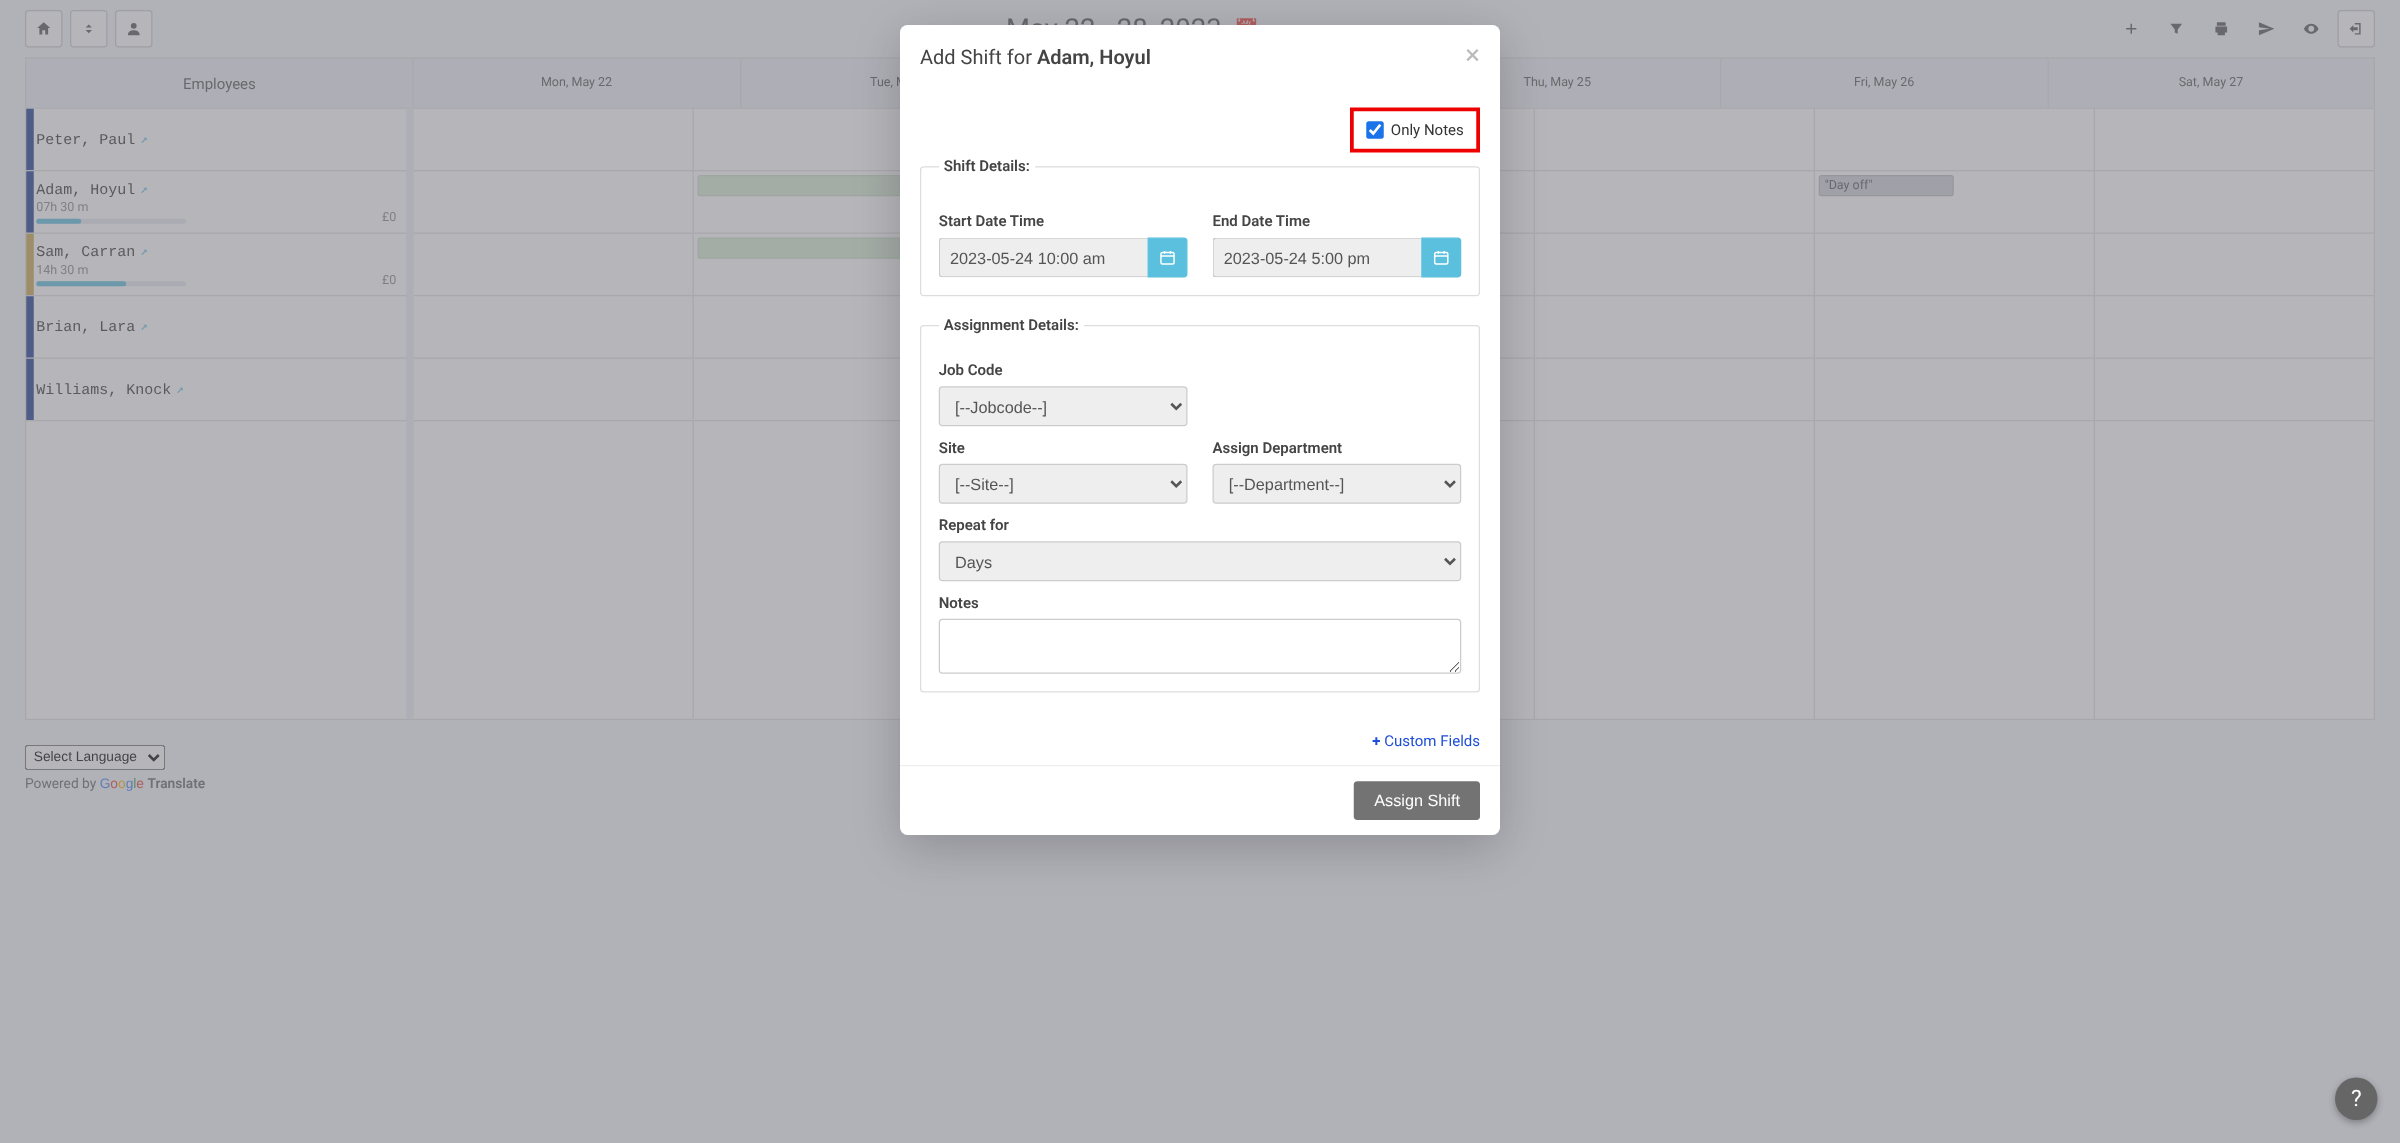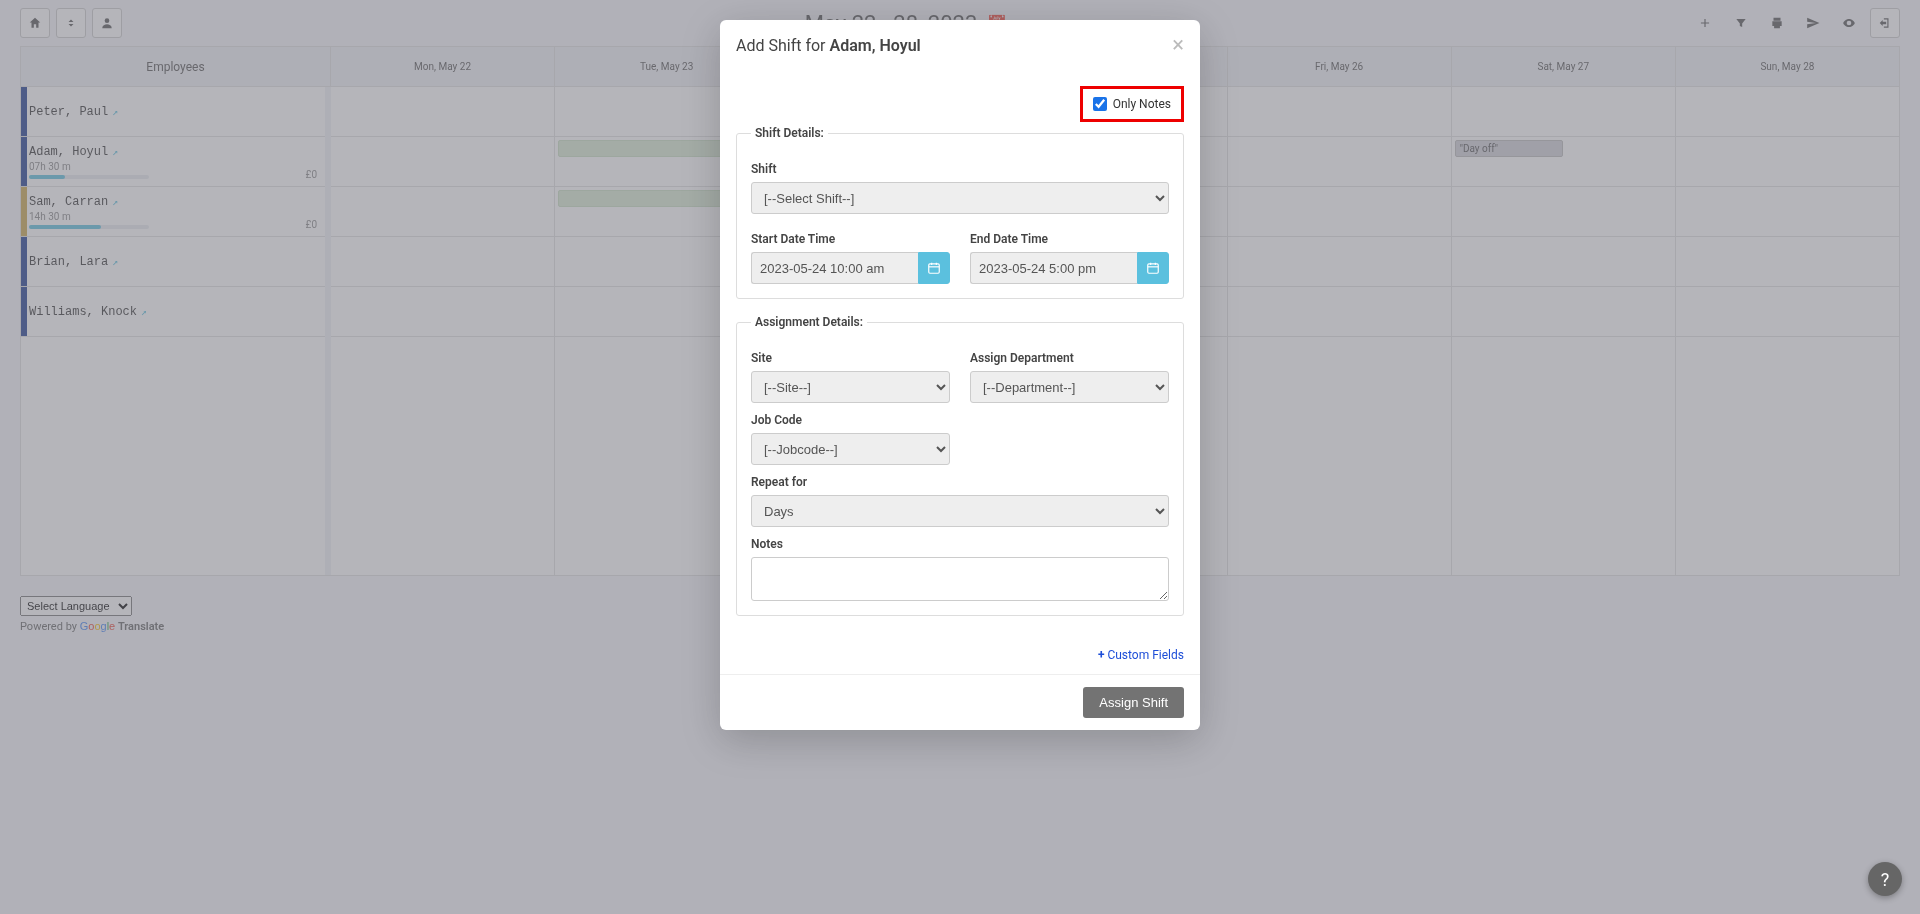--- a/index.html
+++ b/index.html
@@ -335,7 +335,6 @@
       <div class="day-col">Thu, May 25</div>
       <div class="day-col">Fri, May 26</div>
       <div class="day-col">Sat, May 27</div>
-      <div class="day-col">Sun, May 28</div>
     </div>
   </div>
   <div class="schedule-body">

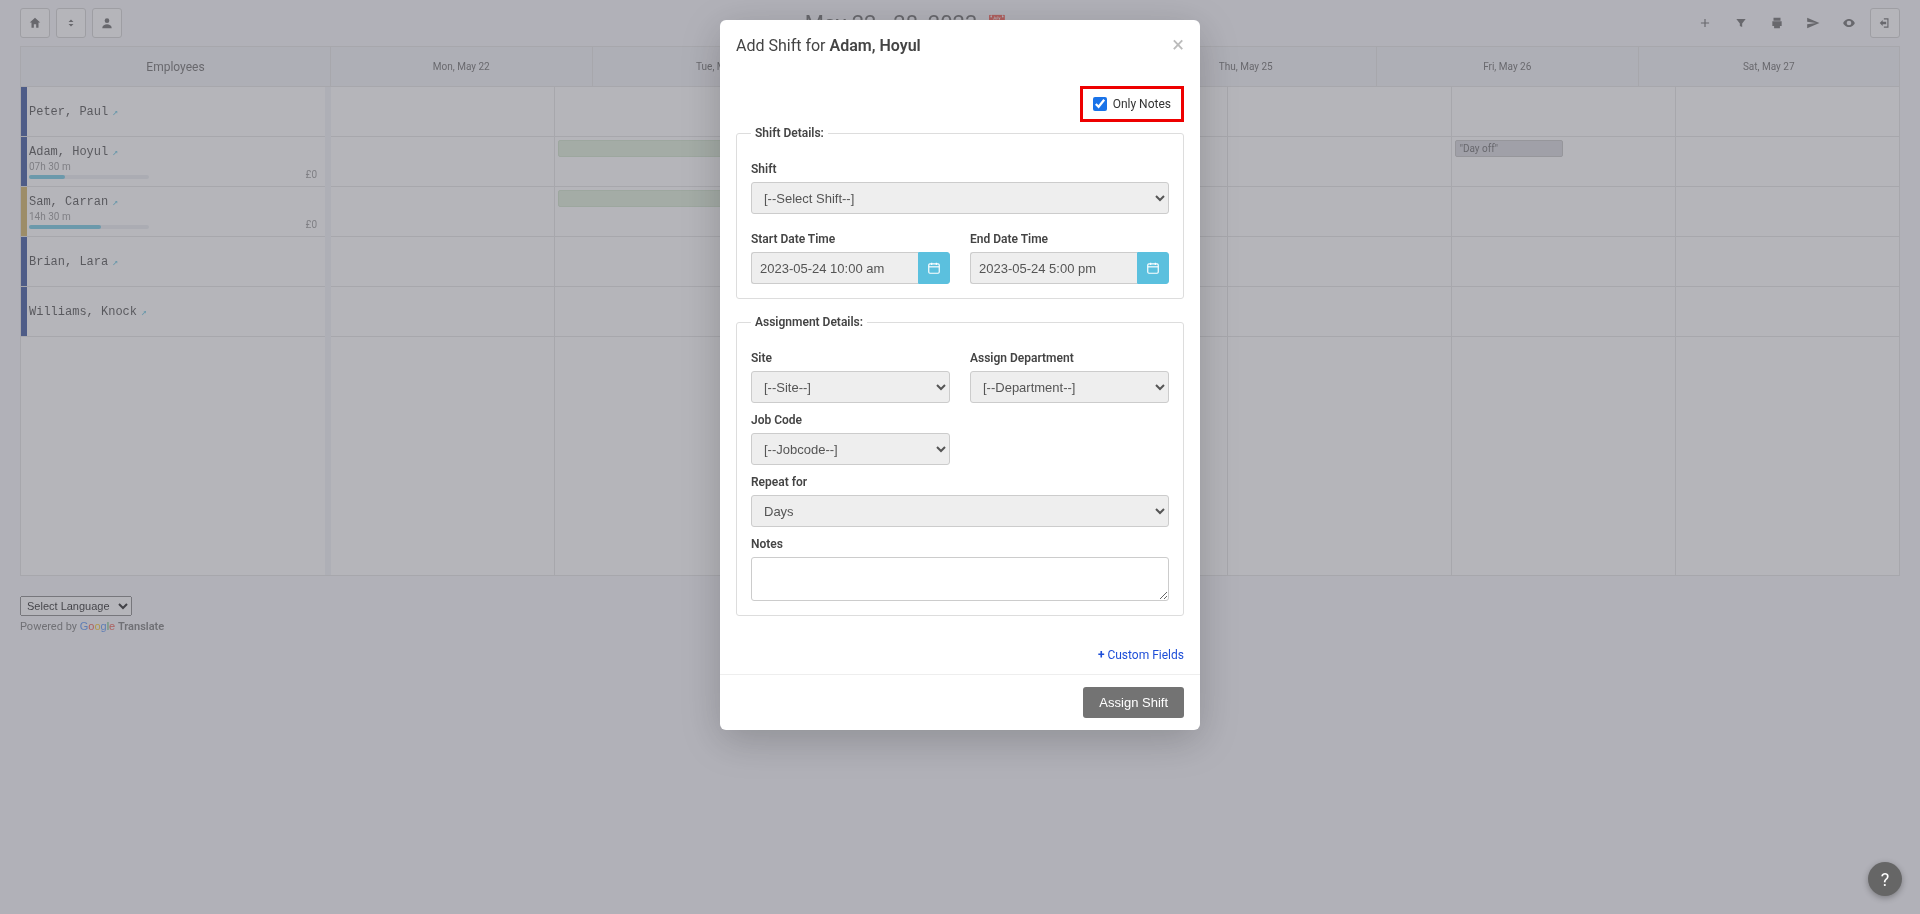--- a/index.html
+++ b/index.html
@@ -496,14 +496,6 @@
     <div class="modal-body">
       <fieldset>
         <legend>Shift Details:</legend>
-        <div class="fld-row">
-          <div class="fld">
-            <label>Shift</label>
-            <select class="ctrl">
-              <option>[--Select Shift--]</option>
-            </select>
-          </div>
-        </div>
         <div class="fld-row" style="margin-top:18px;">
           <div class="fld">
             <label>Start Date Time</label>

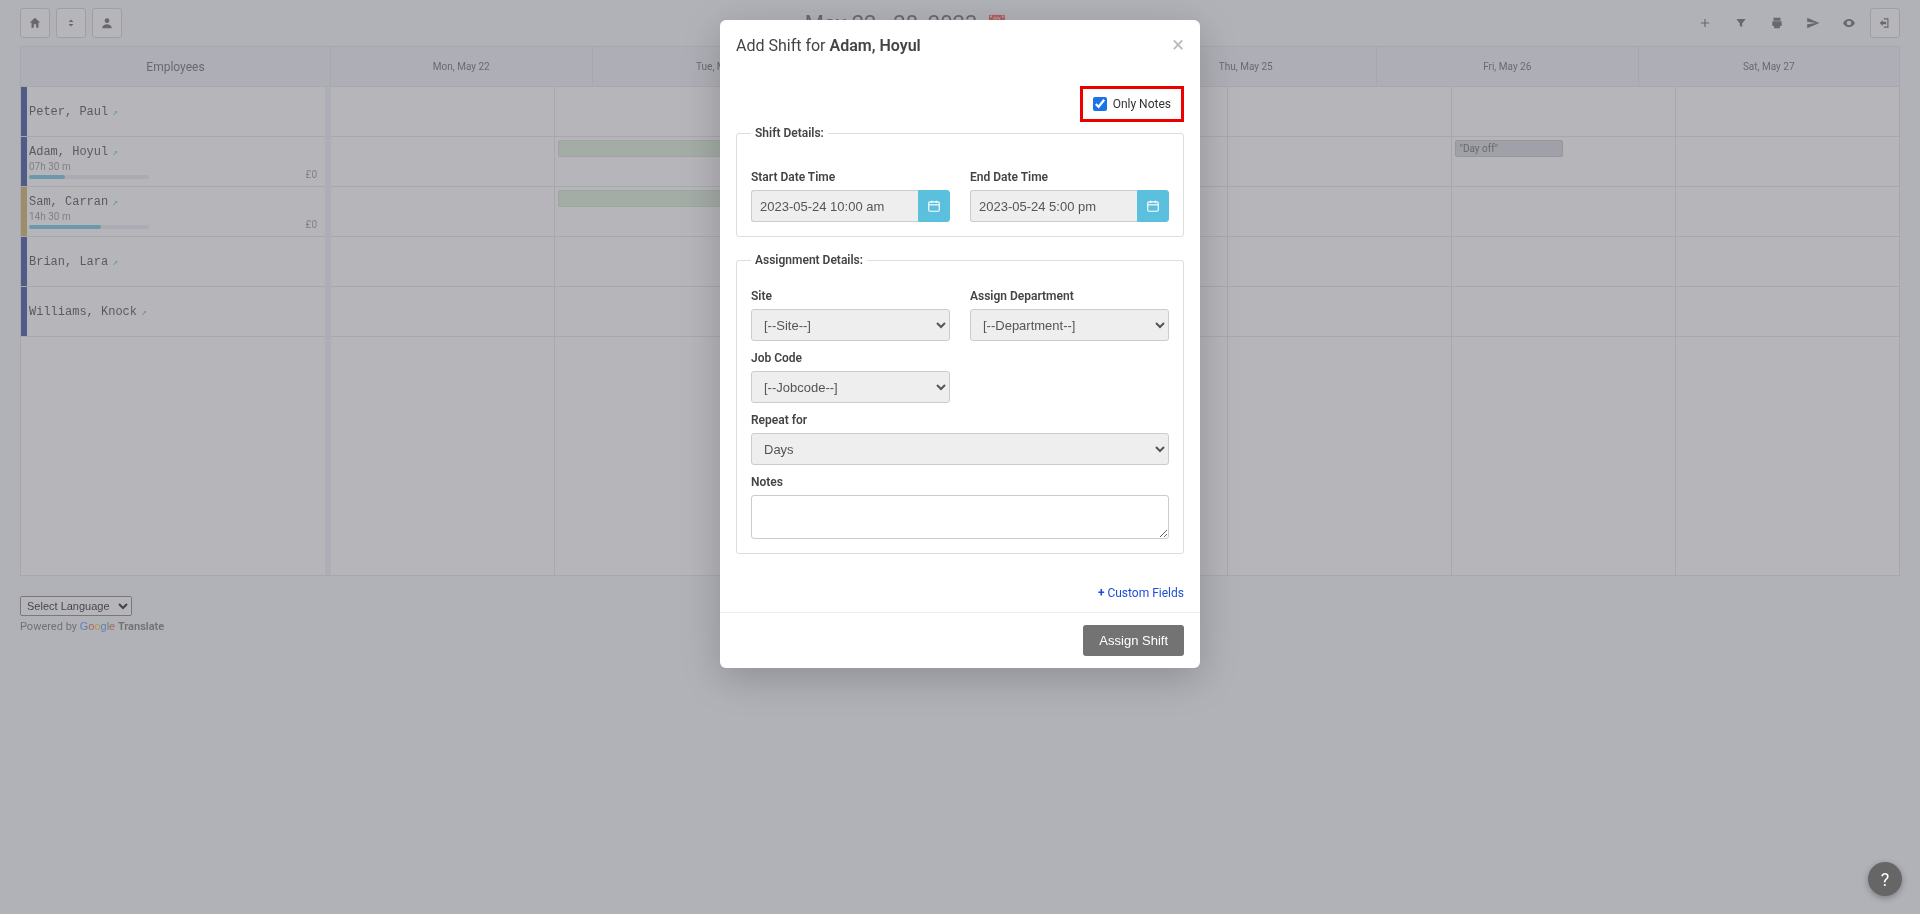--- a/index.html
+++ b/index.html
@@ -531,6 +531,12 @@
       <fieldset>
         <legend>Assignment Details:</legend>
         <div class="fld-row">
+          <div class="fld" style="max-width:calc(50% - 10px);">
+            <label>Job Code</label>
+            <select class="ctrl"><option>[--Jobcode--]</option></select>
+          </div>
+        </div>
+        <div class="fld-row">
           <div class="fld">
             <label>Site</label>
             <select class="ctrl"><option>[--Site--]</option></select>
@@ -538,12 +544,6 @@
           <div class="fld">
             <label>Assign Department</label>
             <select class="ctrl"><option>[--Department--]</option></select>
-          </div>
-        </div>
-        <div class="fld-row">
-          <div class="fld" style="max-width:calc(50% - 10px);">
-            <label>Job Code</label>
-            <select class="ctrl"><option>[--Jobcode--]</option></select>
           </div>
         </div>
         <div class="fld-row">

